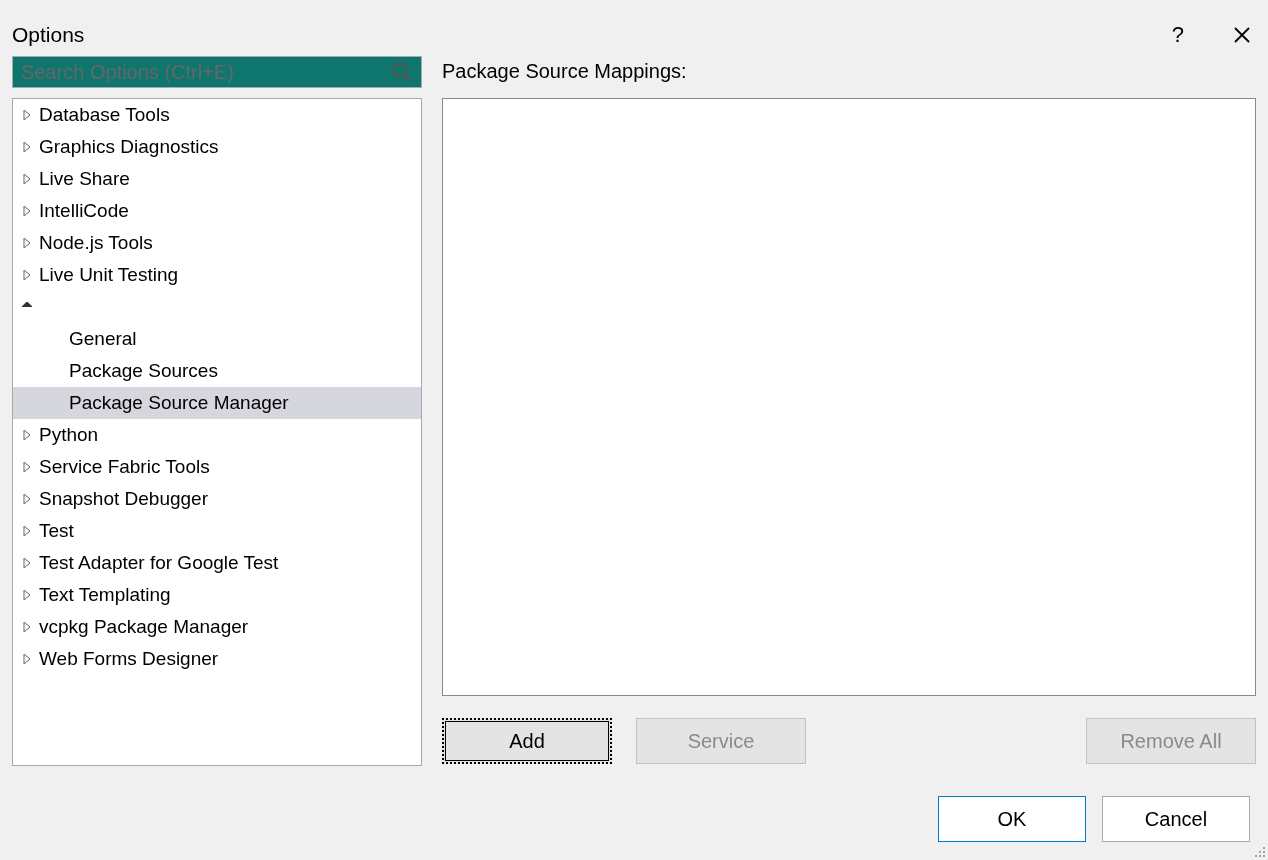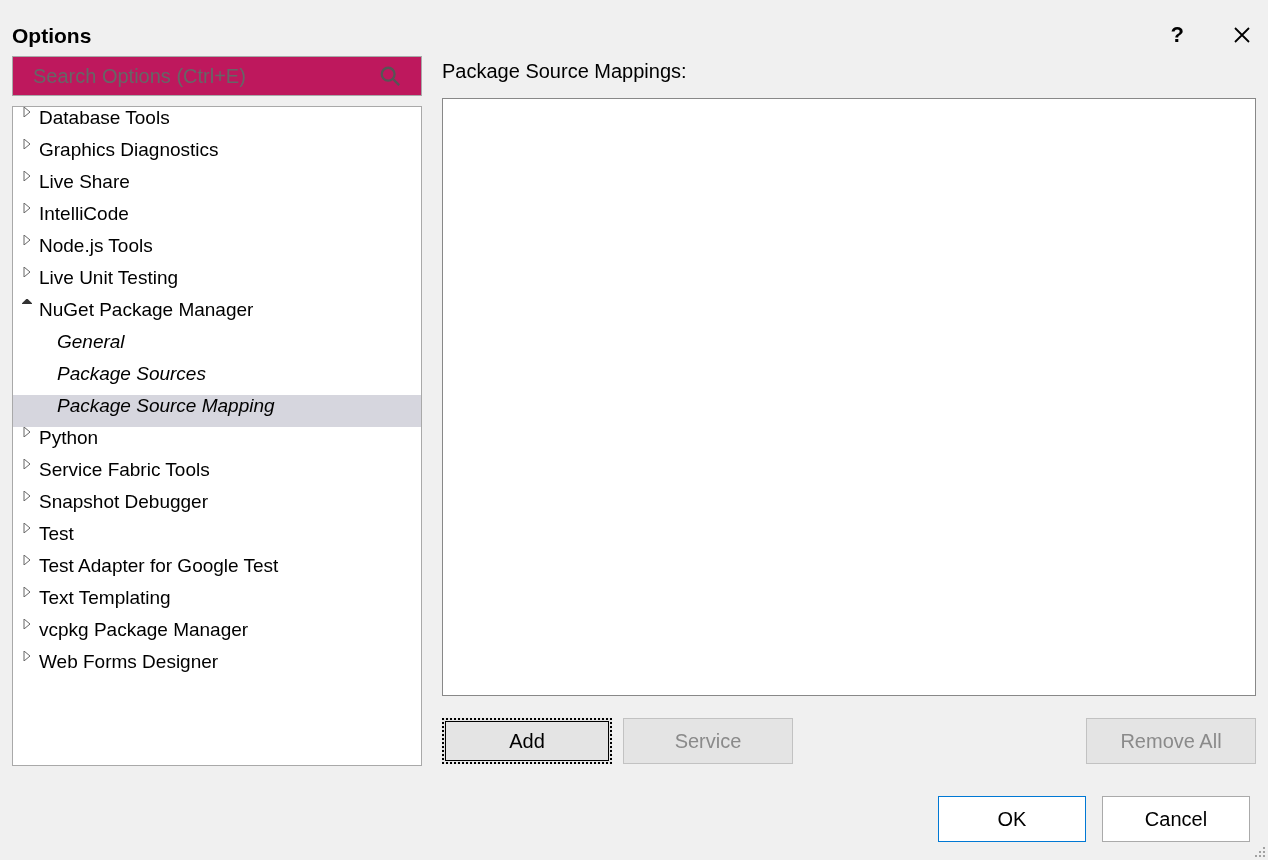--- a/index.html
+++ b/index.html
@@ -15,9 +15,9 @@
 
 .titlebar {
   display: flex;
+  align-items: center;
   padding: 24px 16px 10px 12px;
   height: 56px;
-  font-weight: bold;
 }
 .titlebar-title { font-size: 21px; color: #000; flex: 1; }
 .titlebar-controls { display: flex; gap: 48px; align-items: center; }

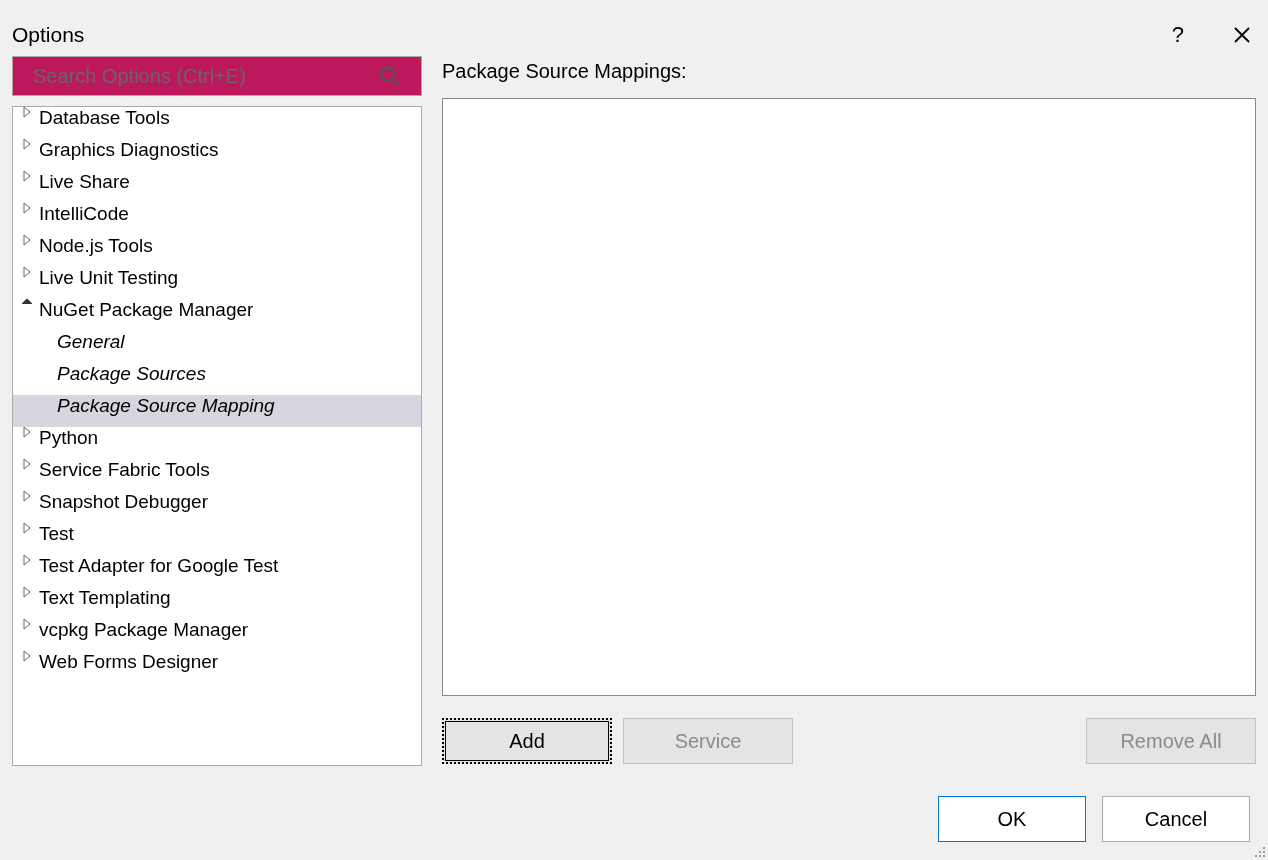--- a/index.html
+++ b/index.html
@@ -40,11 +40,11 @@
 
 .search-wrap {
   border: 1px solid #a9a9a9;
-  background: #be185d;
-  height: 40px;
-  display: flex;
-  align-items: center;
-  padding: 0 20px;
+  background: #0f766e;
+  height: 32px;
+  display: flex;
+  align-items: center;
+  padding: 0 8px;
   margin-bottom: 10px;
 }
 .search-wrap input {

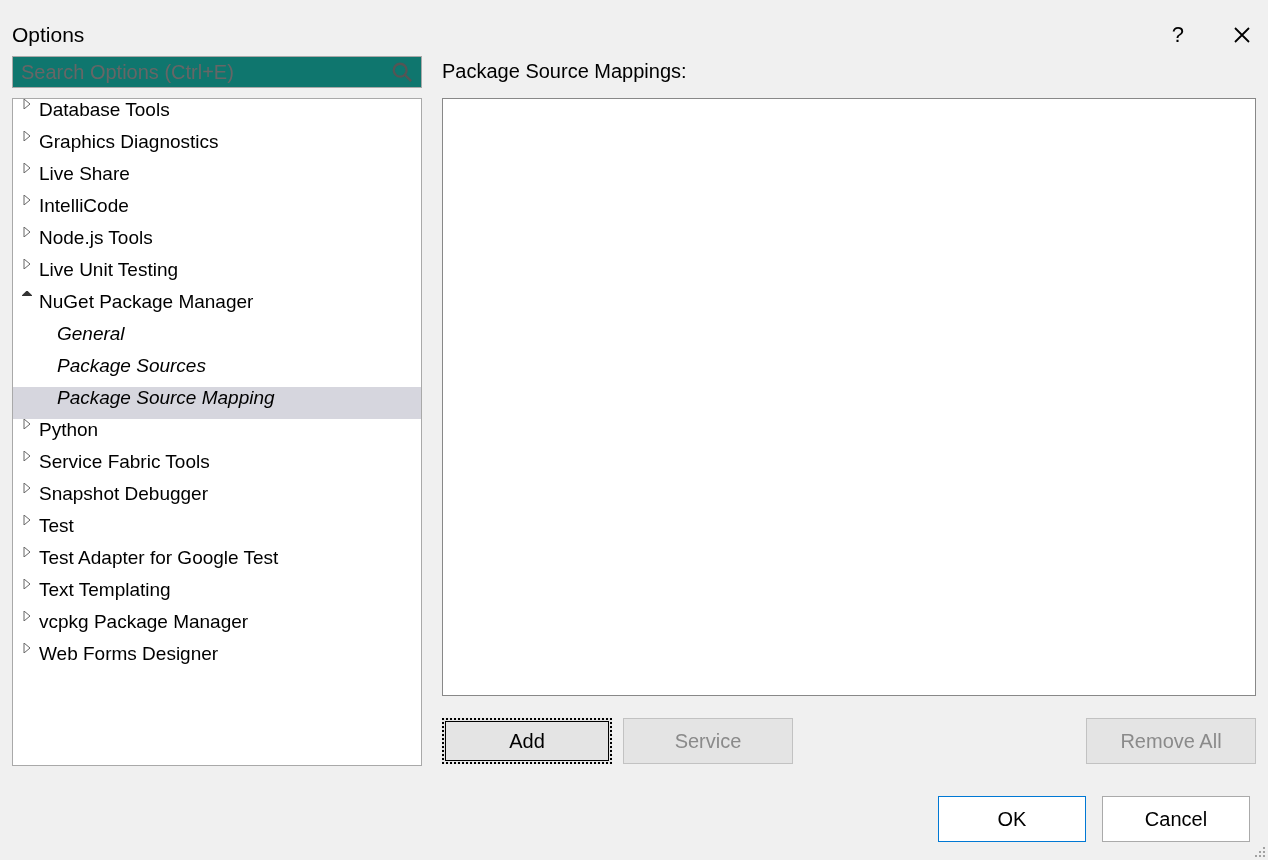--- a/index.html
+++ b/index.html
@@ -75,7 +75,7 @@
 
 .tree-item {
   display: flex;
-  align-items: flex-start;
+  align-items: center;
   height: 32px;
   padding-left: 6px;
   font-size: 19px;

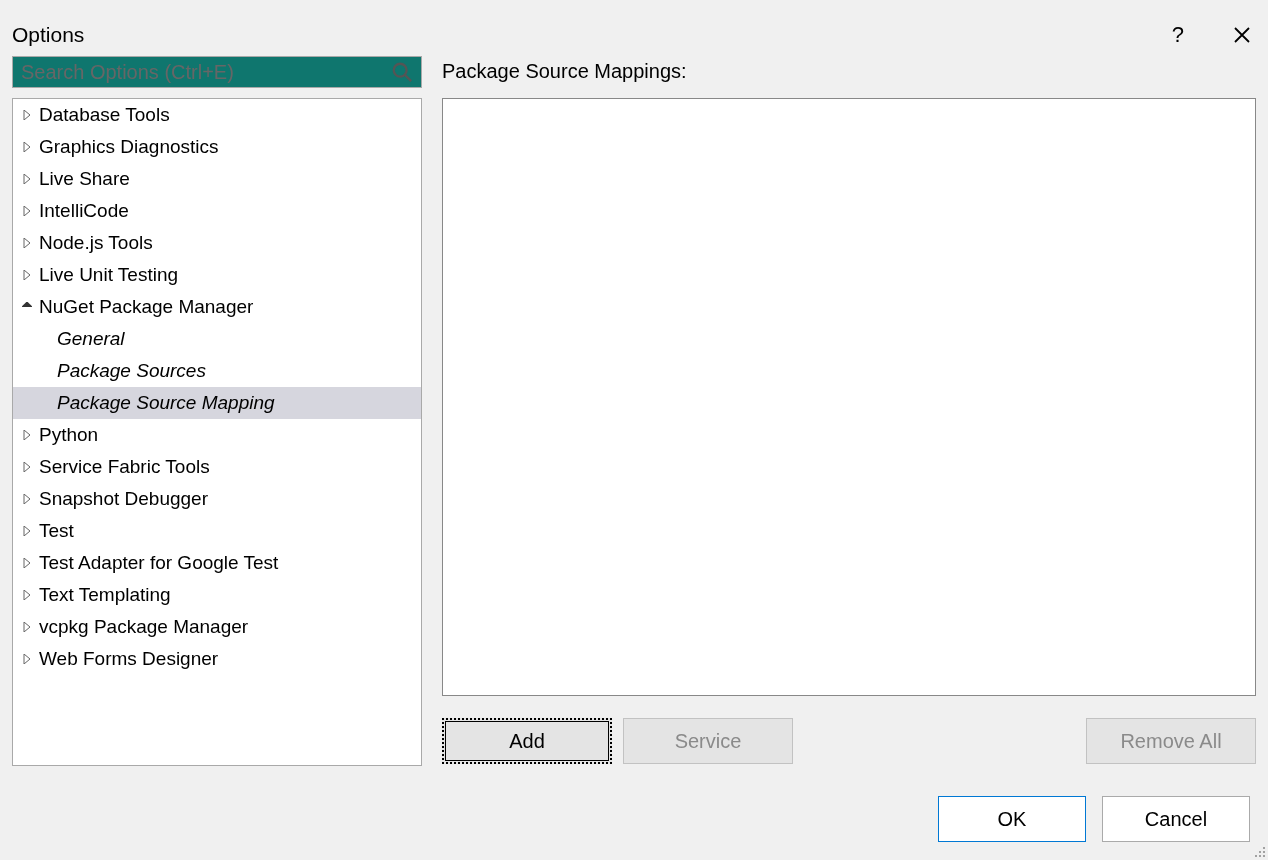--- a/index.html
+++ b/index.html
@@ -259,7 +259,6 @@
                   <path d="M1 1 L9 1 L1 9 Z" transform="rotate(45 5 5)" fill="#333"></path>
                 </svg>
               </span>
-              <span>NuGet Package Manager</span>
             </div>
             <div class="tree-item tree-child">
               <span>General</span>

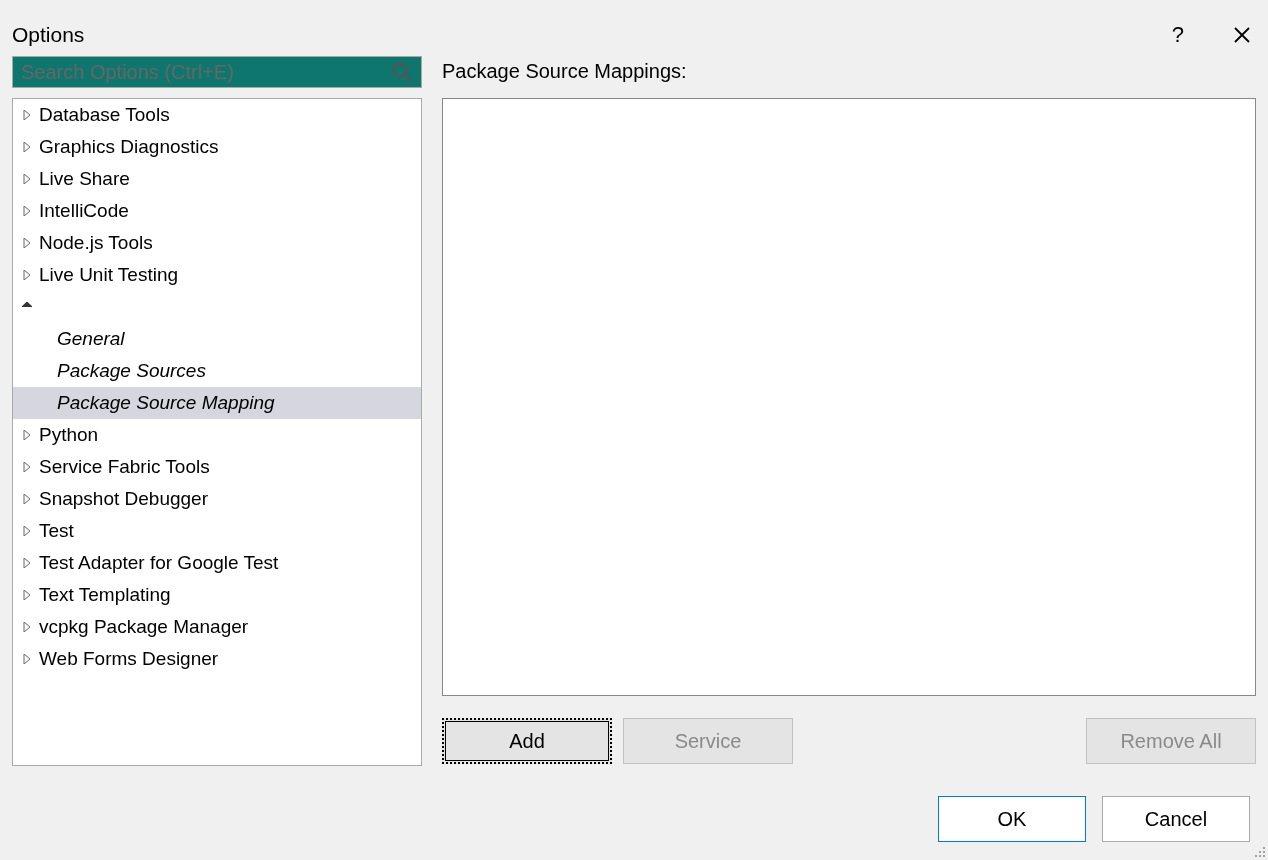--- a/index.html
+++ b/index.html
@@ -91,7 +91,7 @@
   margin-right: 4px;
 }
 .tree-item .arrow svg { width: 10px; height: 10px; display: block; }
-.tree-child { padding-left: 44px; font-style: italic; }
+.tree-child { padding-left: 56px; }
 .tree-item.selected { background: #d6d6de; }
 
 .right-pane {

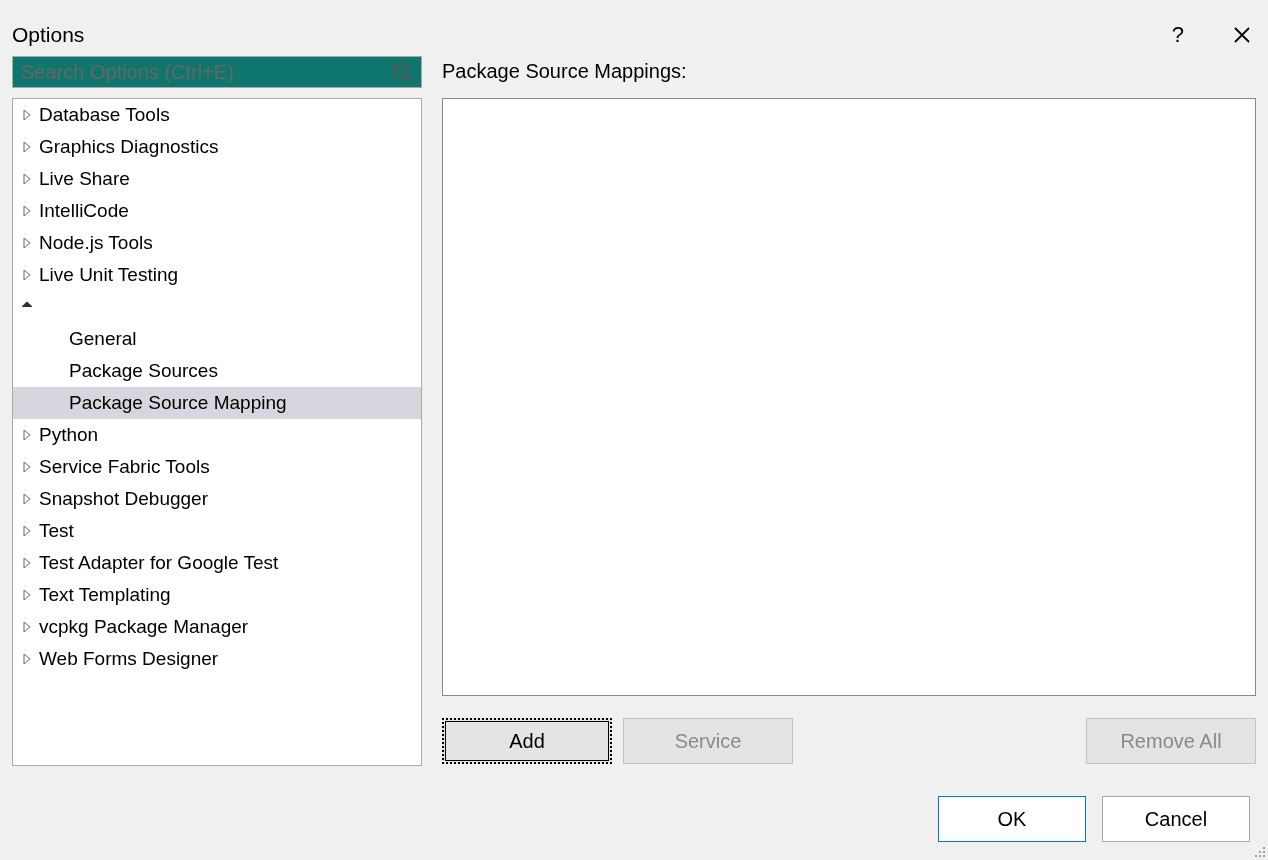--- a/index.html
+++ b/index.html
@@ -267,7 +267,7 @@
               <span>Package Sources</span>
             </div>
             <div class="tree-item tree-child selected">
-              <span>Package Source Mapping</span>
+              <span>Package Source Manager</span>
             </div>
             <div class="tree-item">
               <span class="arrow">

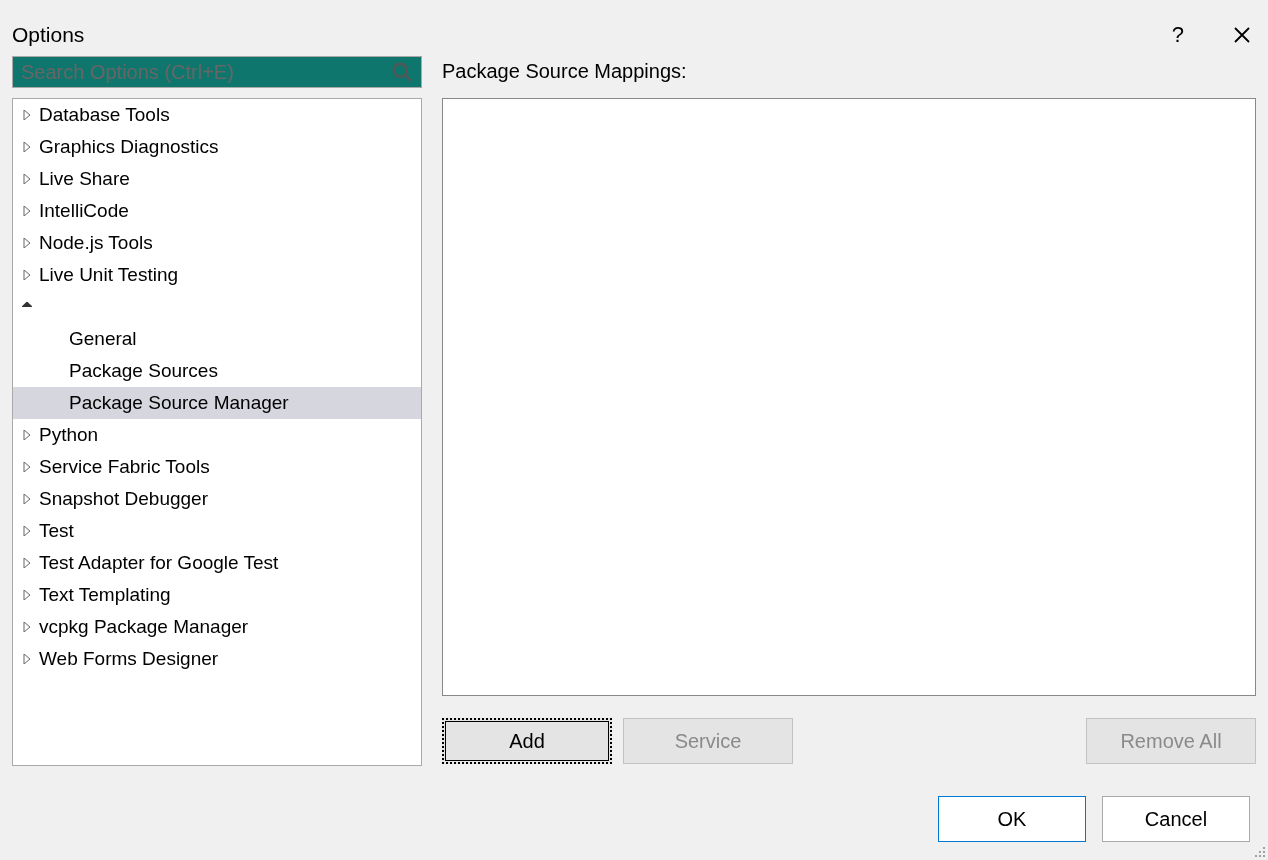--- a/index.html
+++ b/index.html
@@ -116,7 +116,7 @@
 
 .button-row {
   display: flex;
-  gap: 11px;
+  gap: 24px;
   margin-top: 22px;
   margin-bottom: 2px;
 }

